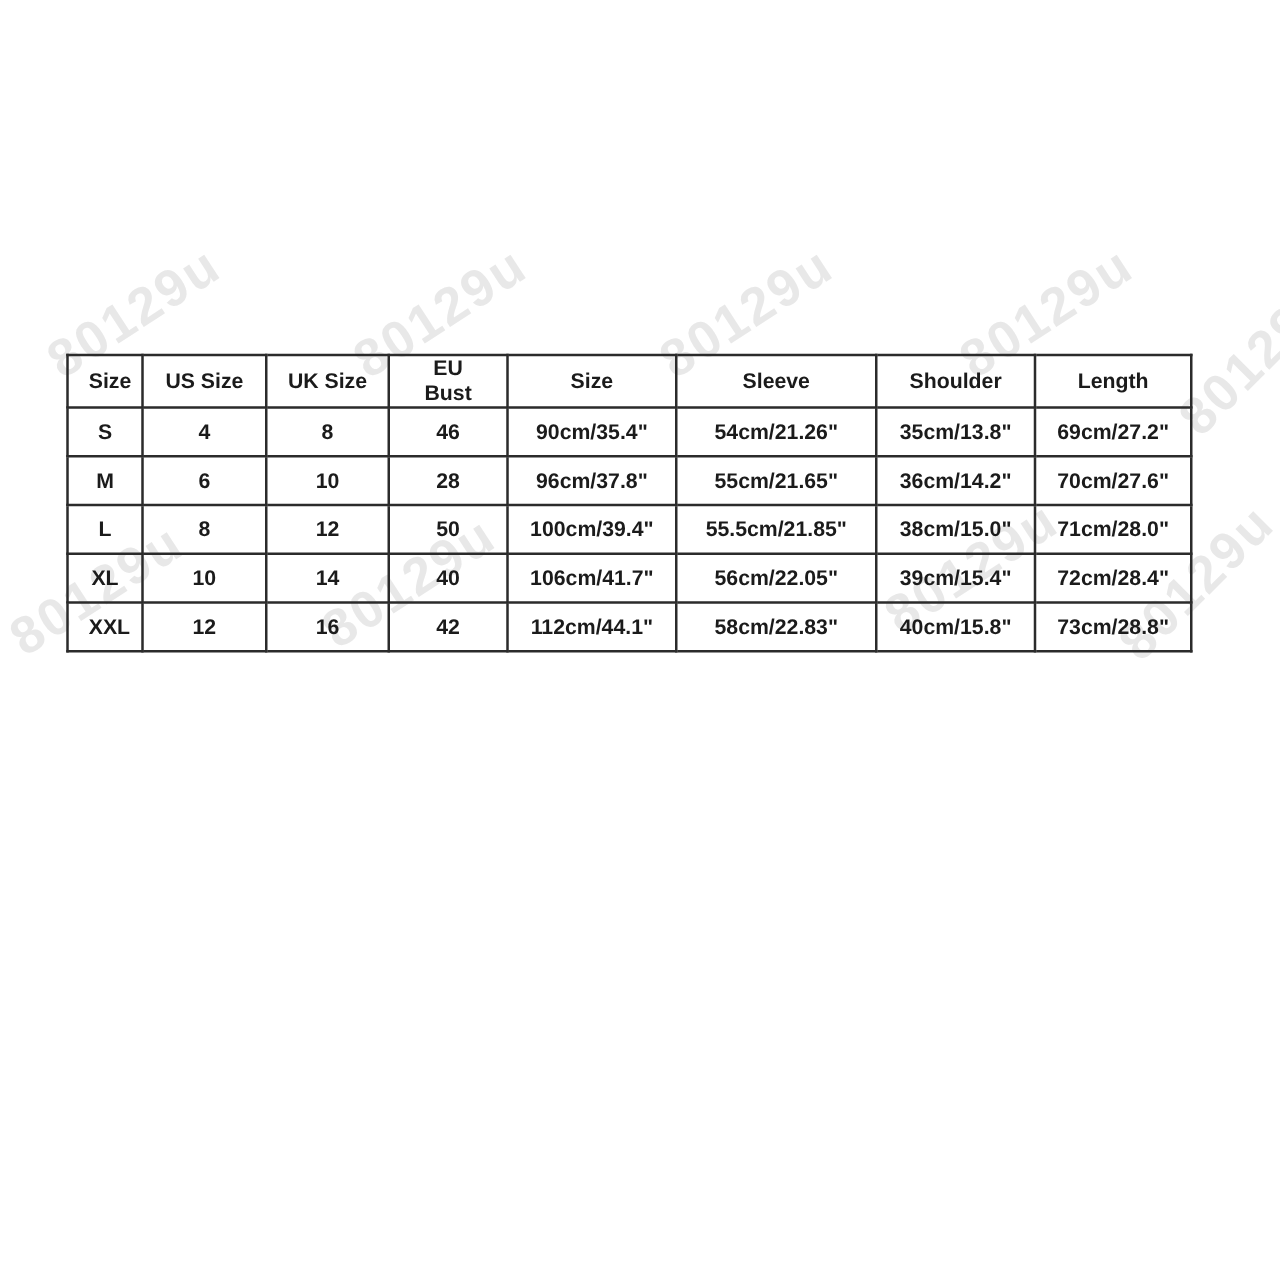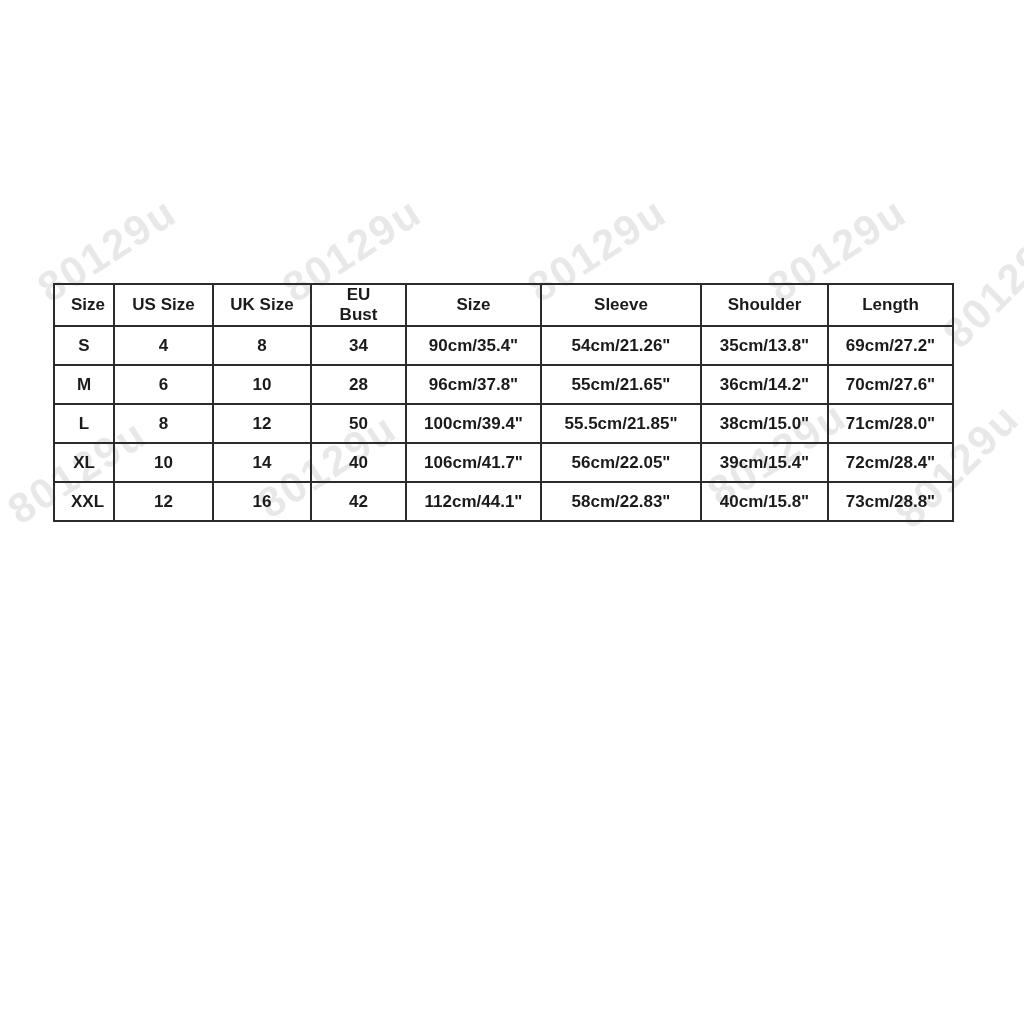--- a/index.html
+++ b/index.html
@@ -109,7 +109,7 @@
             <td>S</td>
             <td>4</td>
             <td>8</td>
-            <td>34</td>
+            <td>46</td>
             <td>90cm/35.4"</td>
             <td>54cm/21.26"</td>
             <td>35cm/13.8"</td>

